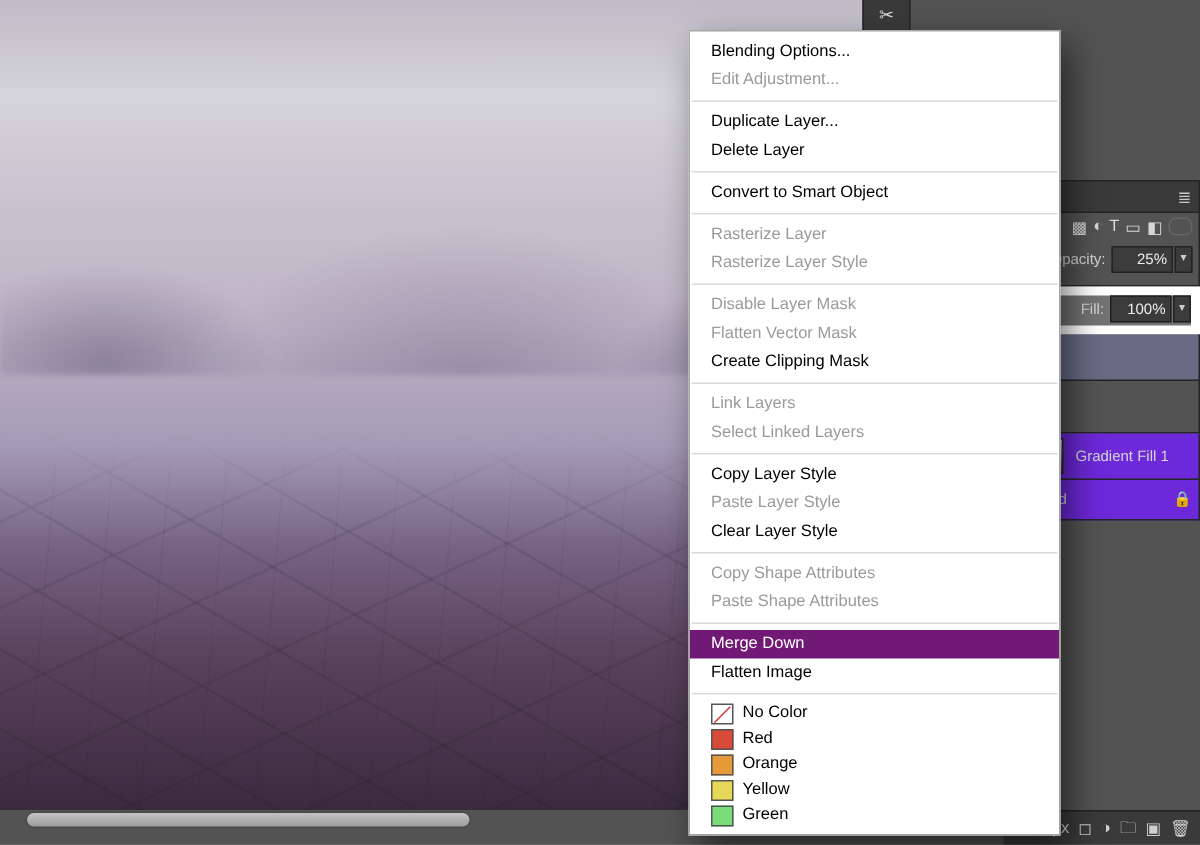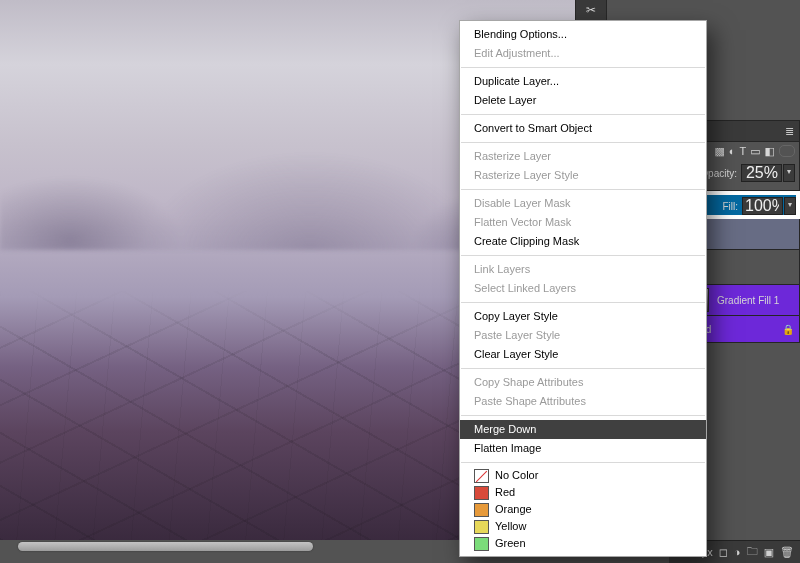--- a/index.html
+++ b/index.html
@@ -49,7 +49,7 @@
   .toolrow{display:flex;gap:4px;justify-content:flex-end;margin-bottom:6px;color:#d6d6d6;font-size:11px;}
   .toolrow span{display:inline-block;}
   .field{display:flex;align-items:center;justify-content:flex-end;color:#d6d6d6;margin-bottom:3px;font-size:10px;}
-  .field input{width:34px;height:14px;margin-left:4px;background:#3b3b3b;border:1px solid #222;color:#eee;font-size:16px;text-align:right;padding-right:3px;}
+  .field input{width:34px;height:14px;margin-left:4px;background:#3b3b3b;border:1px solid #222;color:#eee;font-size:10px;text-align:right;padding-right:3px;}
   .field .arrow{width:10px;height:16px;background:#3b3b3b;border:1px solid #222;margin-left:1px;text-align:center;font-size:8px;color:#ccc;line-height:14px;}
   .gear-panel{height:20px;background:#0369a1;border:4px solid #ffffff;display:flex;justify-content:flex-end;align-items:flex-end;color:#cfcfcf;}
   .row-fx{height:34px;background:#535353;border:1px solid #252525;border-top:none;}

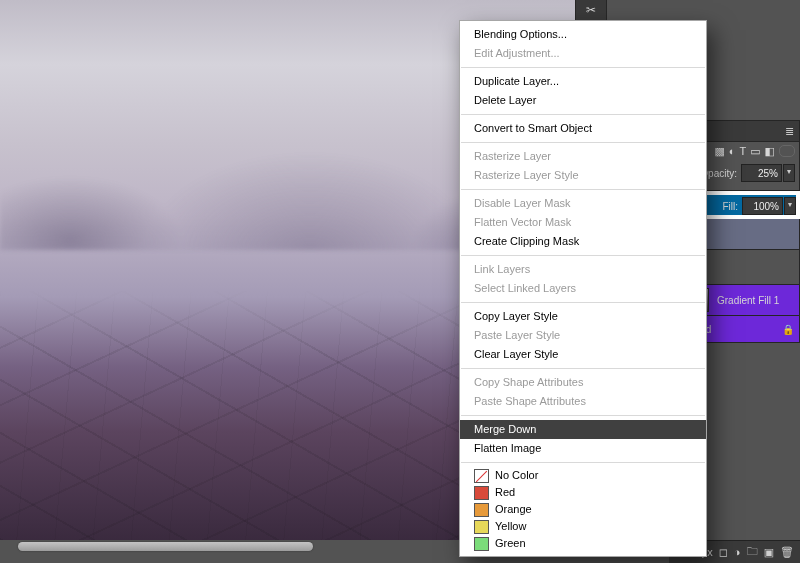--- a/index.html
+++ b/index.html
@@ -51,7 +51,7 @@
   .field{display:flex;align-items:center;justify-content:flex-end;color:#d6d6d6;margin-bottom:3px;font-size:10px;}
   .field input{width:34px;height:14px;margin-left:4px;background:#3b3b3b;border:1px solid #222;color:#eee;font-size:10px;text-align:right;padding-right:3px;}
   .field .arrow{width:10px;height:16px;background:#3b3b3b;border:1px solid #222;margin-left:1px;text-align:center;font-size:8px;color:#ccc;line-height:14px;}
-  .gear-panel{height:20px;background:#0369a1;border:4px solid #ffffff;display:flex;justify-content:flex-end;align-items:flex-end;color:#cfcfcf;}
+  .gear-panel{height:20px;background:#737373;border:6px solid #ffffff;display:flex;justify-content:flex-end;align-items:flex-start;color:#cfcfcf;}
   .row-fx{height:34px;background:#535353;border:1px solid #252525;border-top:none;}
   .layer-row{height:30px;border:1px solid #252525;border-top:none;display:flex;align-items:center;padding:0 4px;color:#d6d6d6;font-size:10px;}
   .layer-sel{background:#676c84;}

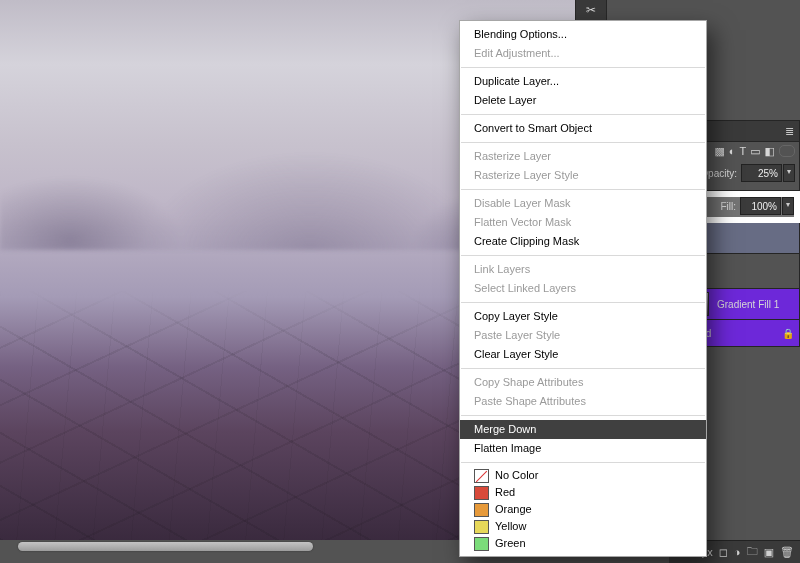--- a/index.html
+++ b/index.html
@@ -70,7 +70,7 @@
   }
   .mi{padding:2px 14px;color:#000;white-space:nowrap;line-height:15px;}
   .mi.dis{color:#9a9a9a;}
-  .mi.sel{background:#404040;color:#fff;}
+  .mi.sel{background:#701a75;color:#fff;}
   .sep{height:1px;background:#d9d9d9;margin:4px 1px;}
   .color-row{display:flex;align-items:center;padding:1px 14px;line-height:15px;color:#000;}
   .sw{width:13px;height:12px;border:1px solid #555;margin-right:6px;flex:0 0 auto;}

